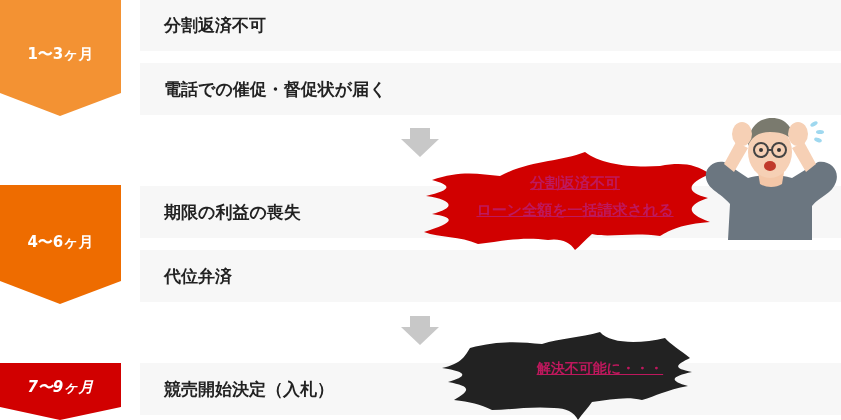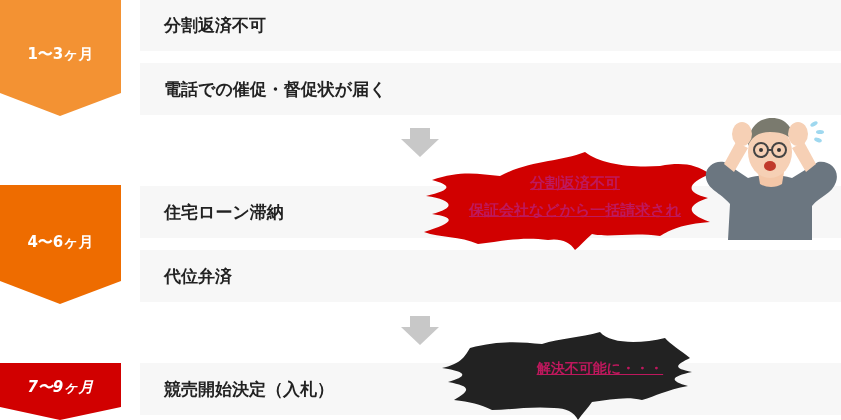--- a/index.html
+++ b/index.html
@@ -50,7 +50,7 @@
   <span>電話での催促・督促状が届く</span>
 </div>
 <div class="step" style="top:186px;height:52px;">
-  <span>住宅ローン滞納</span>
+  <span>期限の利益の喪失</span>
 </div>
 <div class="step" style="top:250px;height:52px;">
   <span>代位弁済</span>

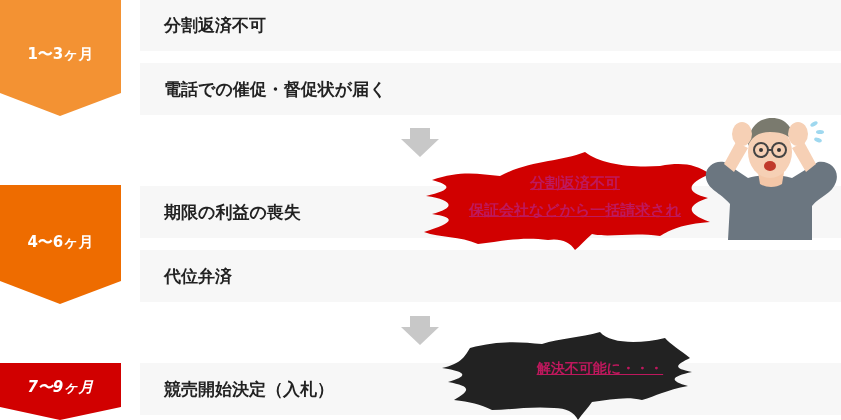--- a/index.html
+++ b/index.html
@@ -74,7 +74,7 @@
 </svg>
 <div class="burst-text" style="left:460px;top:170px;width:230px;">
   <div>分割返済不可</div>
-  <div>保証会社などから一括請求され</div>
+  <div>ローン全額を一括請求される</div>
 </div>
 
 <svg class="person" style="left:700px;top:112px;" width="141" height="128">

